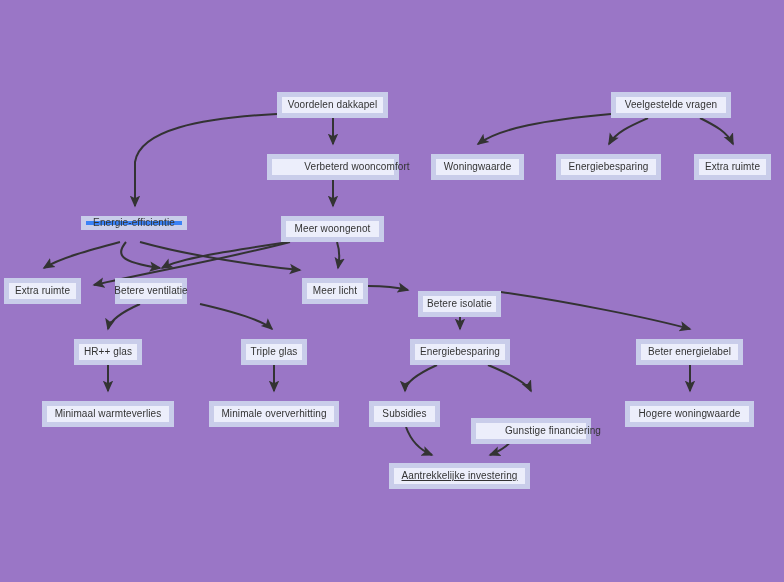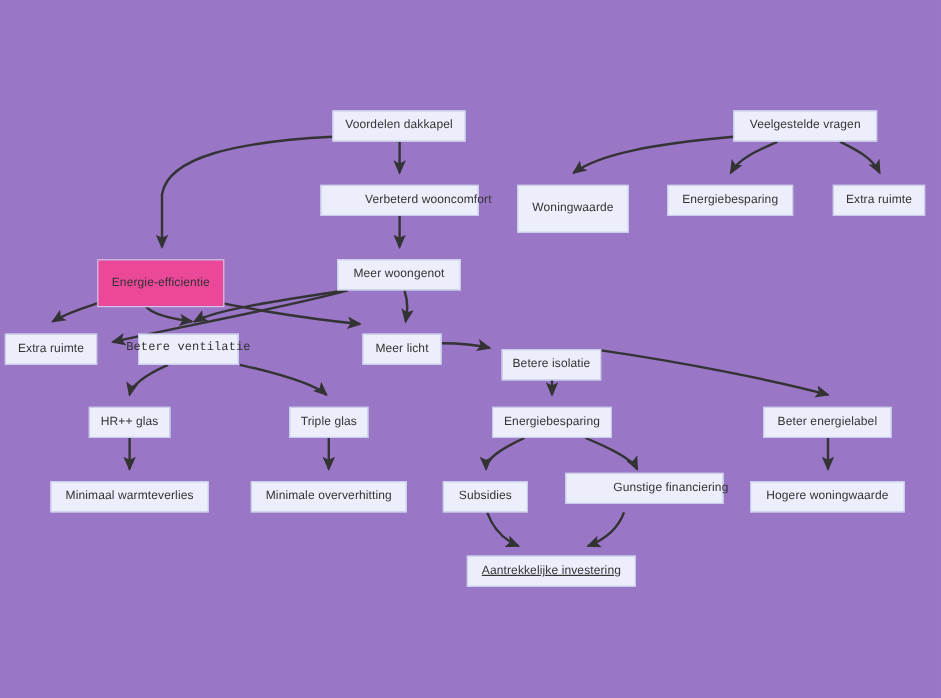--- a/index.html
+++ b/index.html
@@ -29,7 +29,7 @@
     position: absolute;
     box-sizing: border-box;
     background: #eceefb;
-    border: 1px solid #0f172a;
+    border: 5px solid #0f172a;
     color: #333333;
     font-size: 10px;
     line-height: 1;

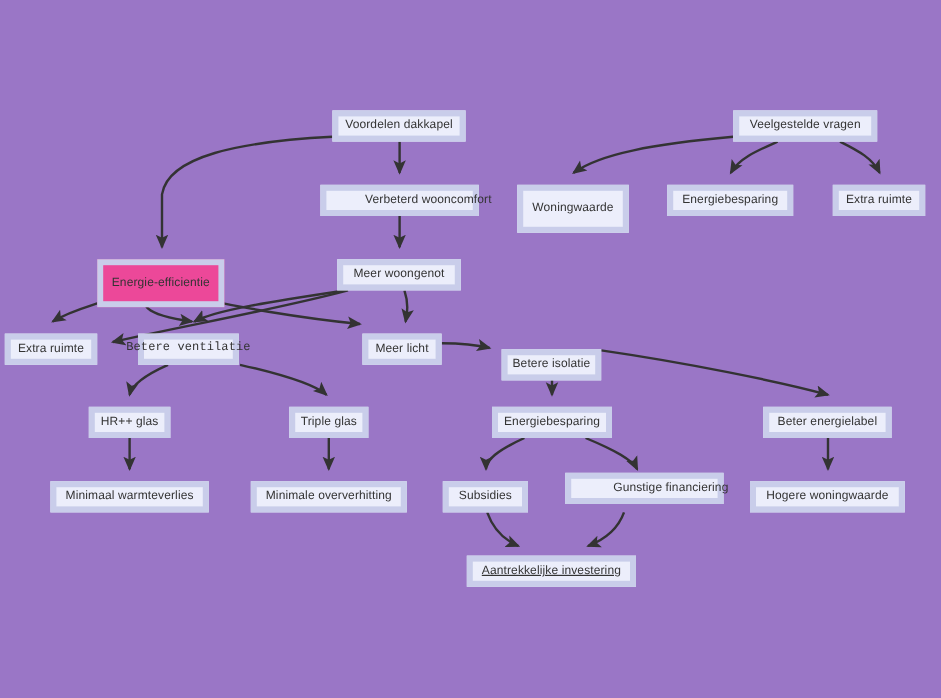--- a/index.html
+++ b/index.html
@@ -91,7 +91,7 @@
       <div class="node" style="left: 267px; top: 154px; width: 132px; height: 26px; background: rgb(236, 238, 251); border-color: rgb(201, 205, 234); color: rgb(51, 51, 51); padding-left: 48px;">
         <span class="node-label">Verbeterd wooncomfort</span>
       </div>
-      <div class="node" style="left: 431px; top: 154px; width: 93px; height: 40px; background: rgb(236, 238, 251); border-color: rgb(201, 205, 234); color: rgb(51, 51, 51);">
+      <div class="node" style="left: 431px; top: 154px; width: 93px; height: 26px; background: rgb(236, 238, 251); border-color: rgb(201, 205, 234); color: rgb(51, 51, 51);">
         <span class="node-label">Woningwaarde</span>
       </div>
       <div class="node" style="left: 556px; top: 154px; width: 105px; height: 26px; background: rgb(236, 238, 251); border-color: rgb(201, 205, 234); color: rgb(51, 51, 51);">

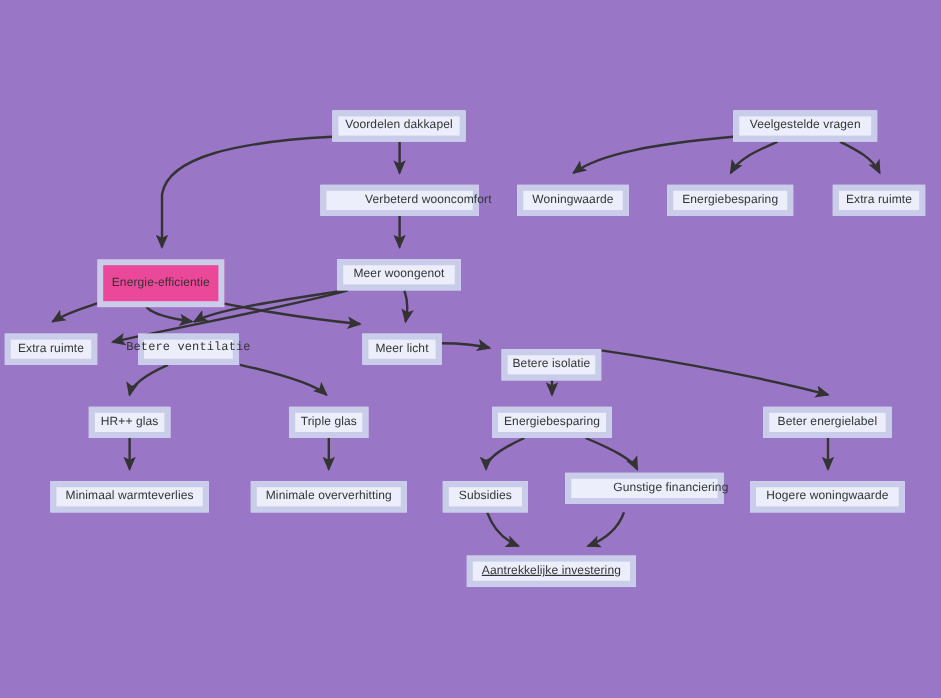--- a/index.html
+++ b/index.html
@@ -100,7 +100,7 @@
       <div class="node" style="left: 694px; top: 154px; width: 77px; height: 26px; background: rgb(236, 238, 251); border-color: rgb(201, 205, 234); color: rgb(51, 51, 51);">
         <span class="node-label">Extra ruimte</span>
       </div>
-      <div class="node" style="left: 81px; top: 216px; width: 106px; height: 40px; background: #ec4899; border-color: rgb(201, 205, 234); color: rgb(51, 51, 51); text-align: right;">
+      <div class="node" style="left: 81px; top: 216px; width: 106px; height: 14px; background: #3b82f6; border-color: rgb(201, 205, 234); color: rgb(51, 51, 51); text-align: right;">
         <span class="node-label">Energie-efficientie</span>
       </div>
       <div class="node" style="left: 281px; top: 216px; width: 103px; height: 26px; background: rgb(236, 238, 251); border-color: rgb(201, 205, 234); color: rgb(51, 51, 51);">

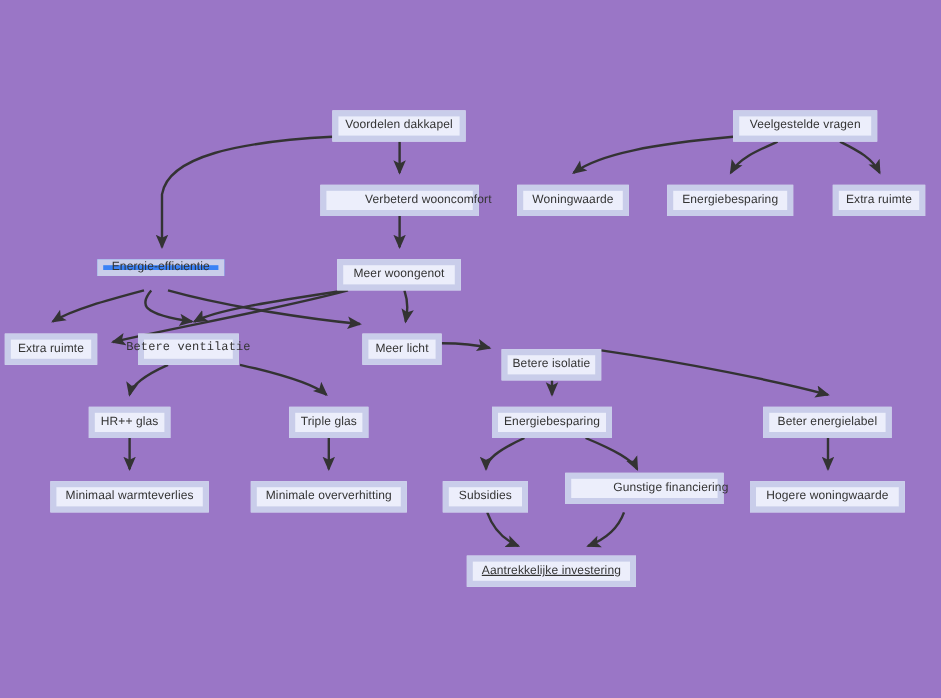--- a/index.html
+++ b/index.html
@@ -109,7 +109,7 @@
       <div class="node" style="left: 4px; top: 278px; width: 77px; height: 26px; background: rgb(236, 238, 251); border-color: rgb(201, 205, 234); color: rgb(51, 51, 51);">
         <span class="node-label">Extra ruimte</span>
       </div>
-      <div class="node" style="left: 115px; top: 278px; width: 84px; height: 26px; background: rgb(236, 238, 251); border-color: rgb(201, 205, 234); color: rgb(51, 51, 51); font-family: Liberation Mono, monospace;">
+      <div class="node" style="left: 115px; top: 278px; width: 72px; height: 26px; background: rgb(236, 238, 251); border-color: rgb(201, 205, 234); color: rgb(51, 51, 51);">
         <span class="node-label">Betere ventilatie</span>
       </div>
       <div class="node" style="left: 302px; top: 278px; width: 66px; height: 26px; background: rgb(236, 238, 251); border-color: rgb(201, 205, 234); color: rgb(51, 51, 51);">

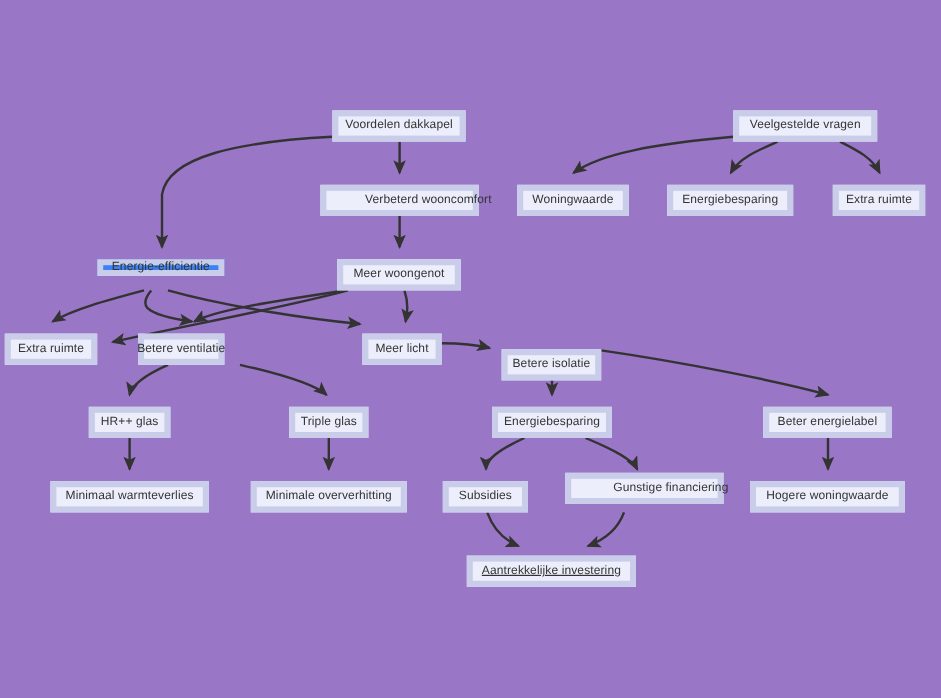--- a/index.html
+++ b/index.html
@@ -139,7 +139,7 @@
       <div class="node" style="left: 369px; top: 401px; width: 71px; height: 26px; background: rgb(236, 238, 251); border-color: rgb(201, 205, 234); color: rgb(51, 51, 51);">
         <span class="node-label">Subsidies</span>
       </div>
-      <div class="node" style="left: 471px; top: 394px; width: 132px; height: 26px; background: rgb(236, 238, 251); border-color: rgb(201, 205, 234); color: rgb(51, 51, 51); padding-left: 44px;">
+      <div class="node" style="left: 471px; top: 418px; width: 120px; height: 26px; background: rgb(236, 238, 251); border-color: rgb(201, 205, 234); color: rgb(51, 51, 51); padding-left: 44px;">
         <span class="node-label">Gunstige financiering</span>
       </div>
       <div class="node" style="left: 625px; top: 401px; width: 129px; height: 26px; background: rgb(236, 238, 251); border-color: rgb(201, 205, 234); color: rgb(51, 51, 51);">

